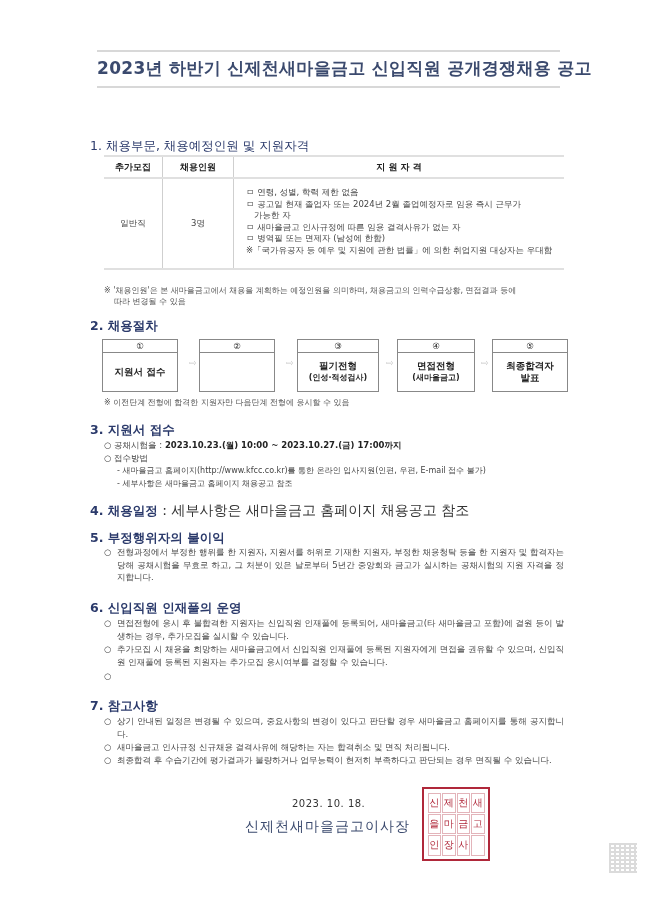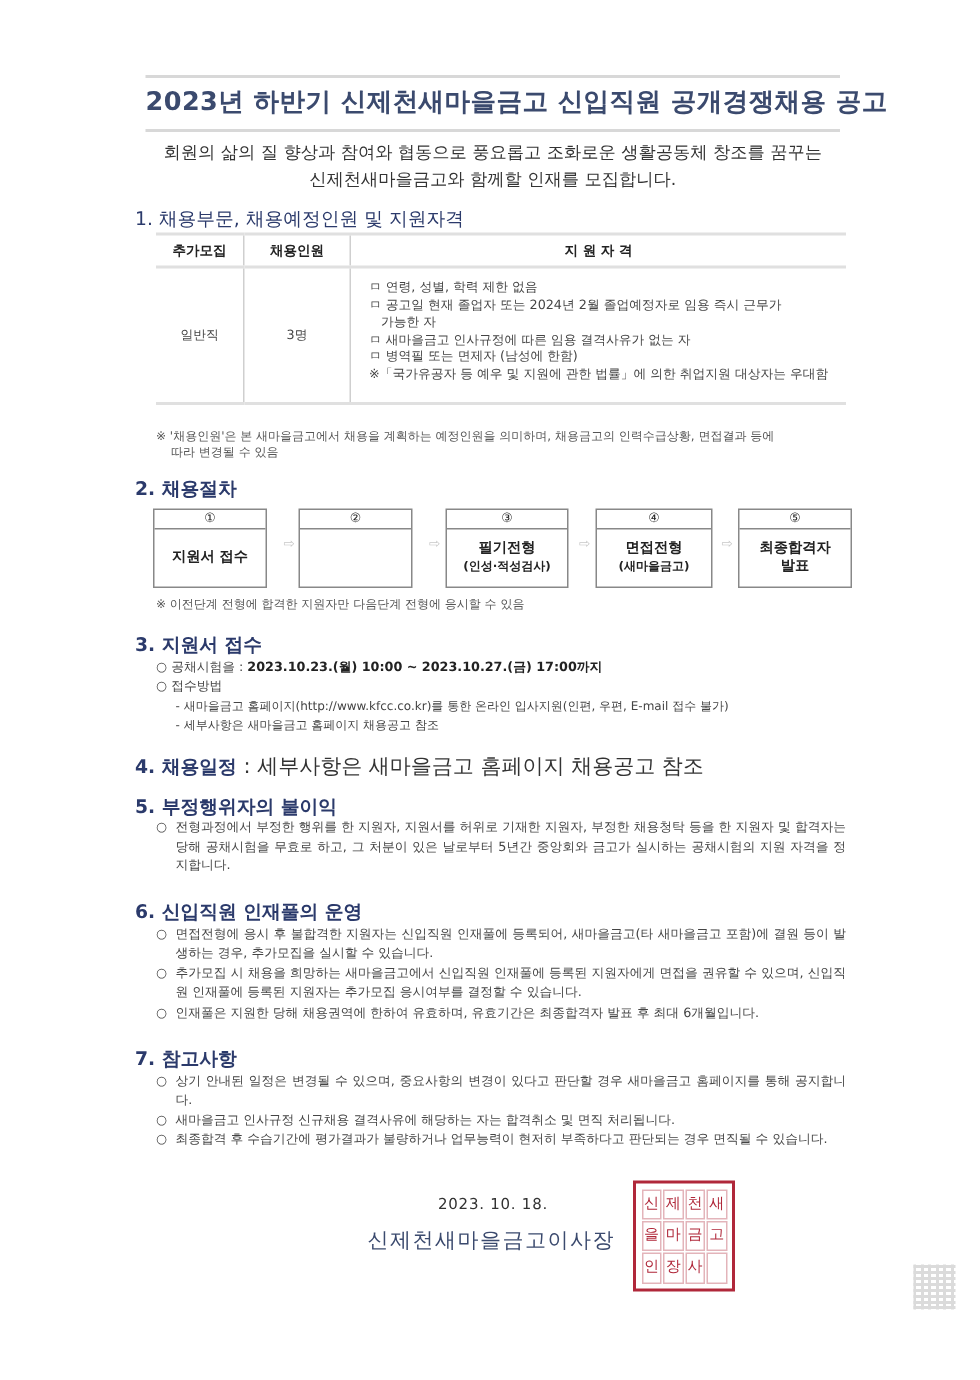--- a/index.html
+++ b/index.html
@@ -64,10 +64,6 @@
     <div class="title">2023년 하반기 신제천새마을금고 신입직원 공개경쟁채용 공고</div>
   </div>
 
-  <div class="intro">
-    <div>회원의 삶의 질 향상과 참여와 협동으로 풍요롭고 조화로운 생활공동체 창조를 꿈꾸는</div>
-    <div>신제천새마을금고와 함께할 인재를 모집합니다.</div>
-  </div>
 
   <div class="h light" style="top:138px;">1. 채용부문, 채용예정인원 및 지원자격</div>
 

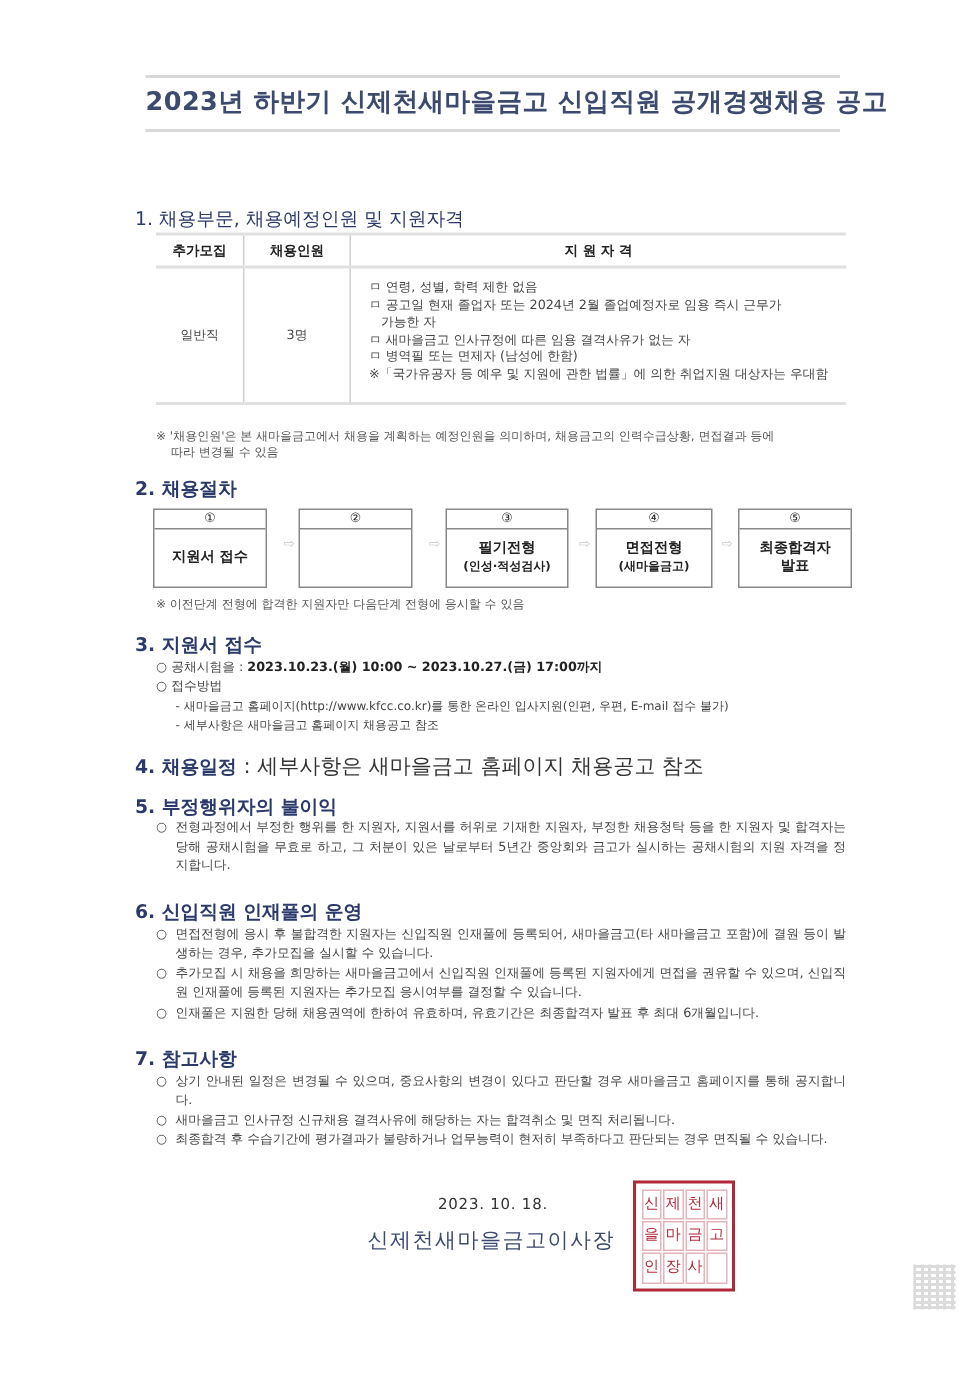--- a/index.html
+++ b/index.html
@@ -166,7 +166,6 @@
   </div>
   <div class="para" style="left:117px; top:670px; width:447px;">
     <span class="mark">○</span>
-    <span>인재풀은 지원한 당해 채용권역에 한하여 유효하며, 유효기간은 최종합격자 발표 후 최대 6개월입니다.</span>
   </div>
 
   <div class="h" style="top:698px;">7. 참고사항</div>

